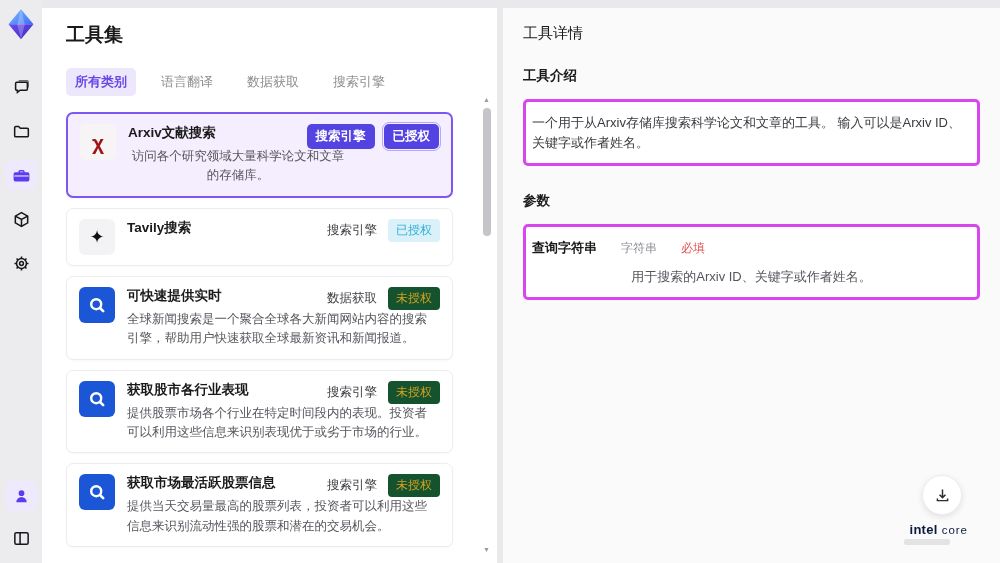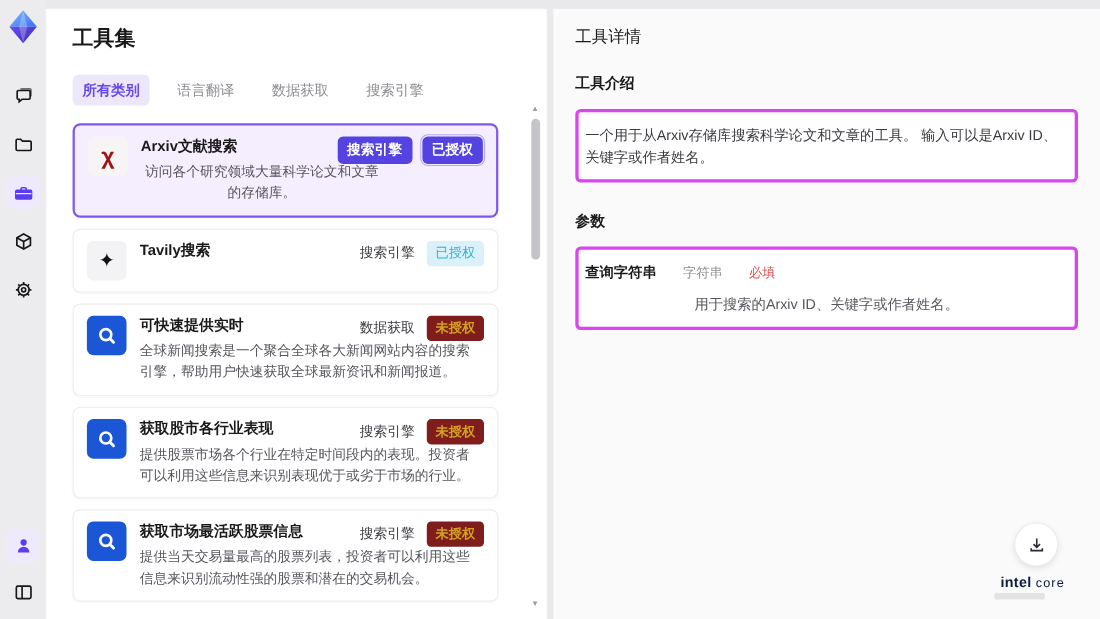--- a/index.html
+++ b/index.html
@@ -66,7 +66,7 @@
   .badge-cat { font-size:12.5px; color:#3c3c42; padding:3px 2px; }
   .badge-auth { font-size:12px; padding:3px 8px; border-radius:4px; }
   .badge-auth.ok { background:#dbf1f9; color:#2fb0d9; }
-  .badge-auth.no { background:#7f1d1d; color:#d4a021;font-weight:bold; }
+  .badge-auth.no { background:#14532d; color:#d4a021; }
   .card.selected .badge-cat,
   .card.selected .badge-auth { background:#5443e0; color:#fff; font-size:12.5px; padding:4px 9px; border-radius:5px; font-weight:bold; }
   .card.selected .badge-auth { outline:1px solid #b7a8f5; outline-offset:1px; }

